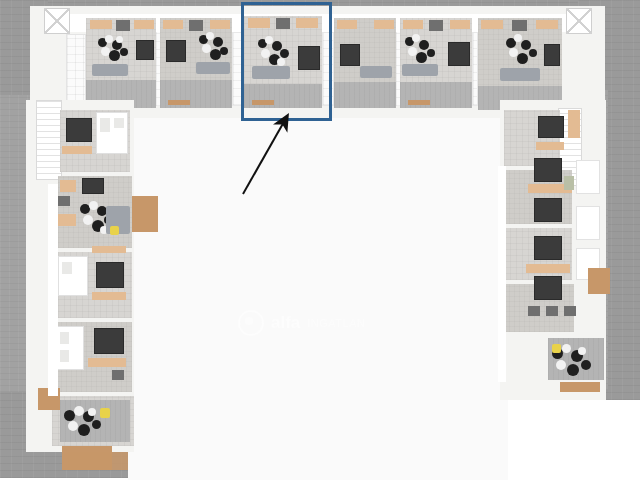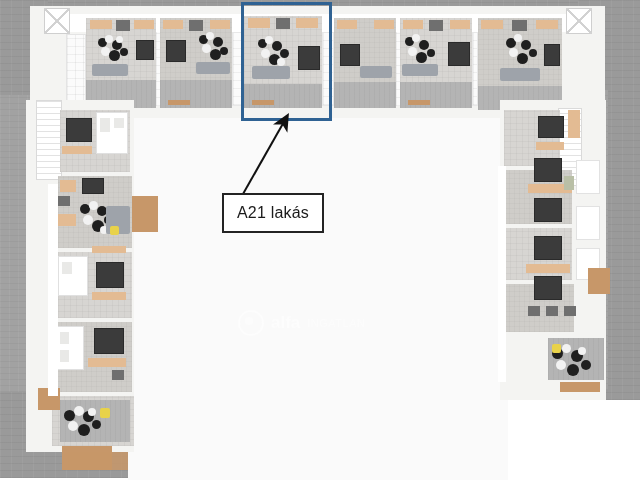--- a/index.html
+++ b/index.html
@@ -374,9 +374,6 @@
     <line x1="243" y1="194" x2="285" y2="120" stroke="#111111" stroke-width="2" marker-end="url(#ah)"></line>
   </svg>
 
-  <div id="callout" style="left:222px;top:193px;width:98px;height:36px;">
-    <span class="txt">A21 lakás</span>
-  </div>
 
 </div>
 

